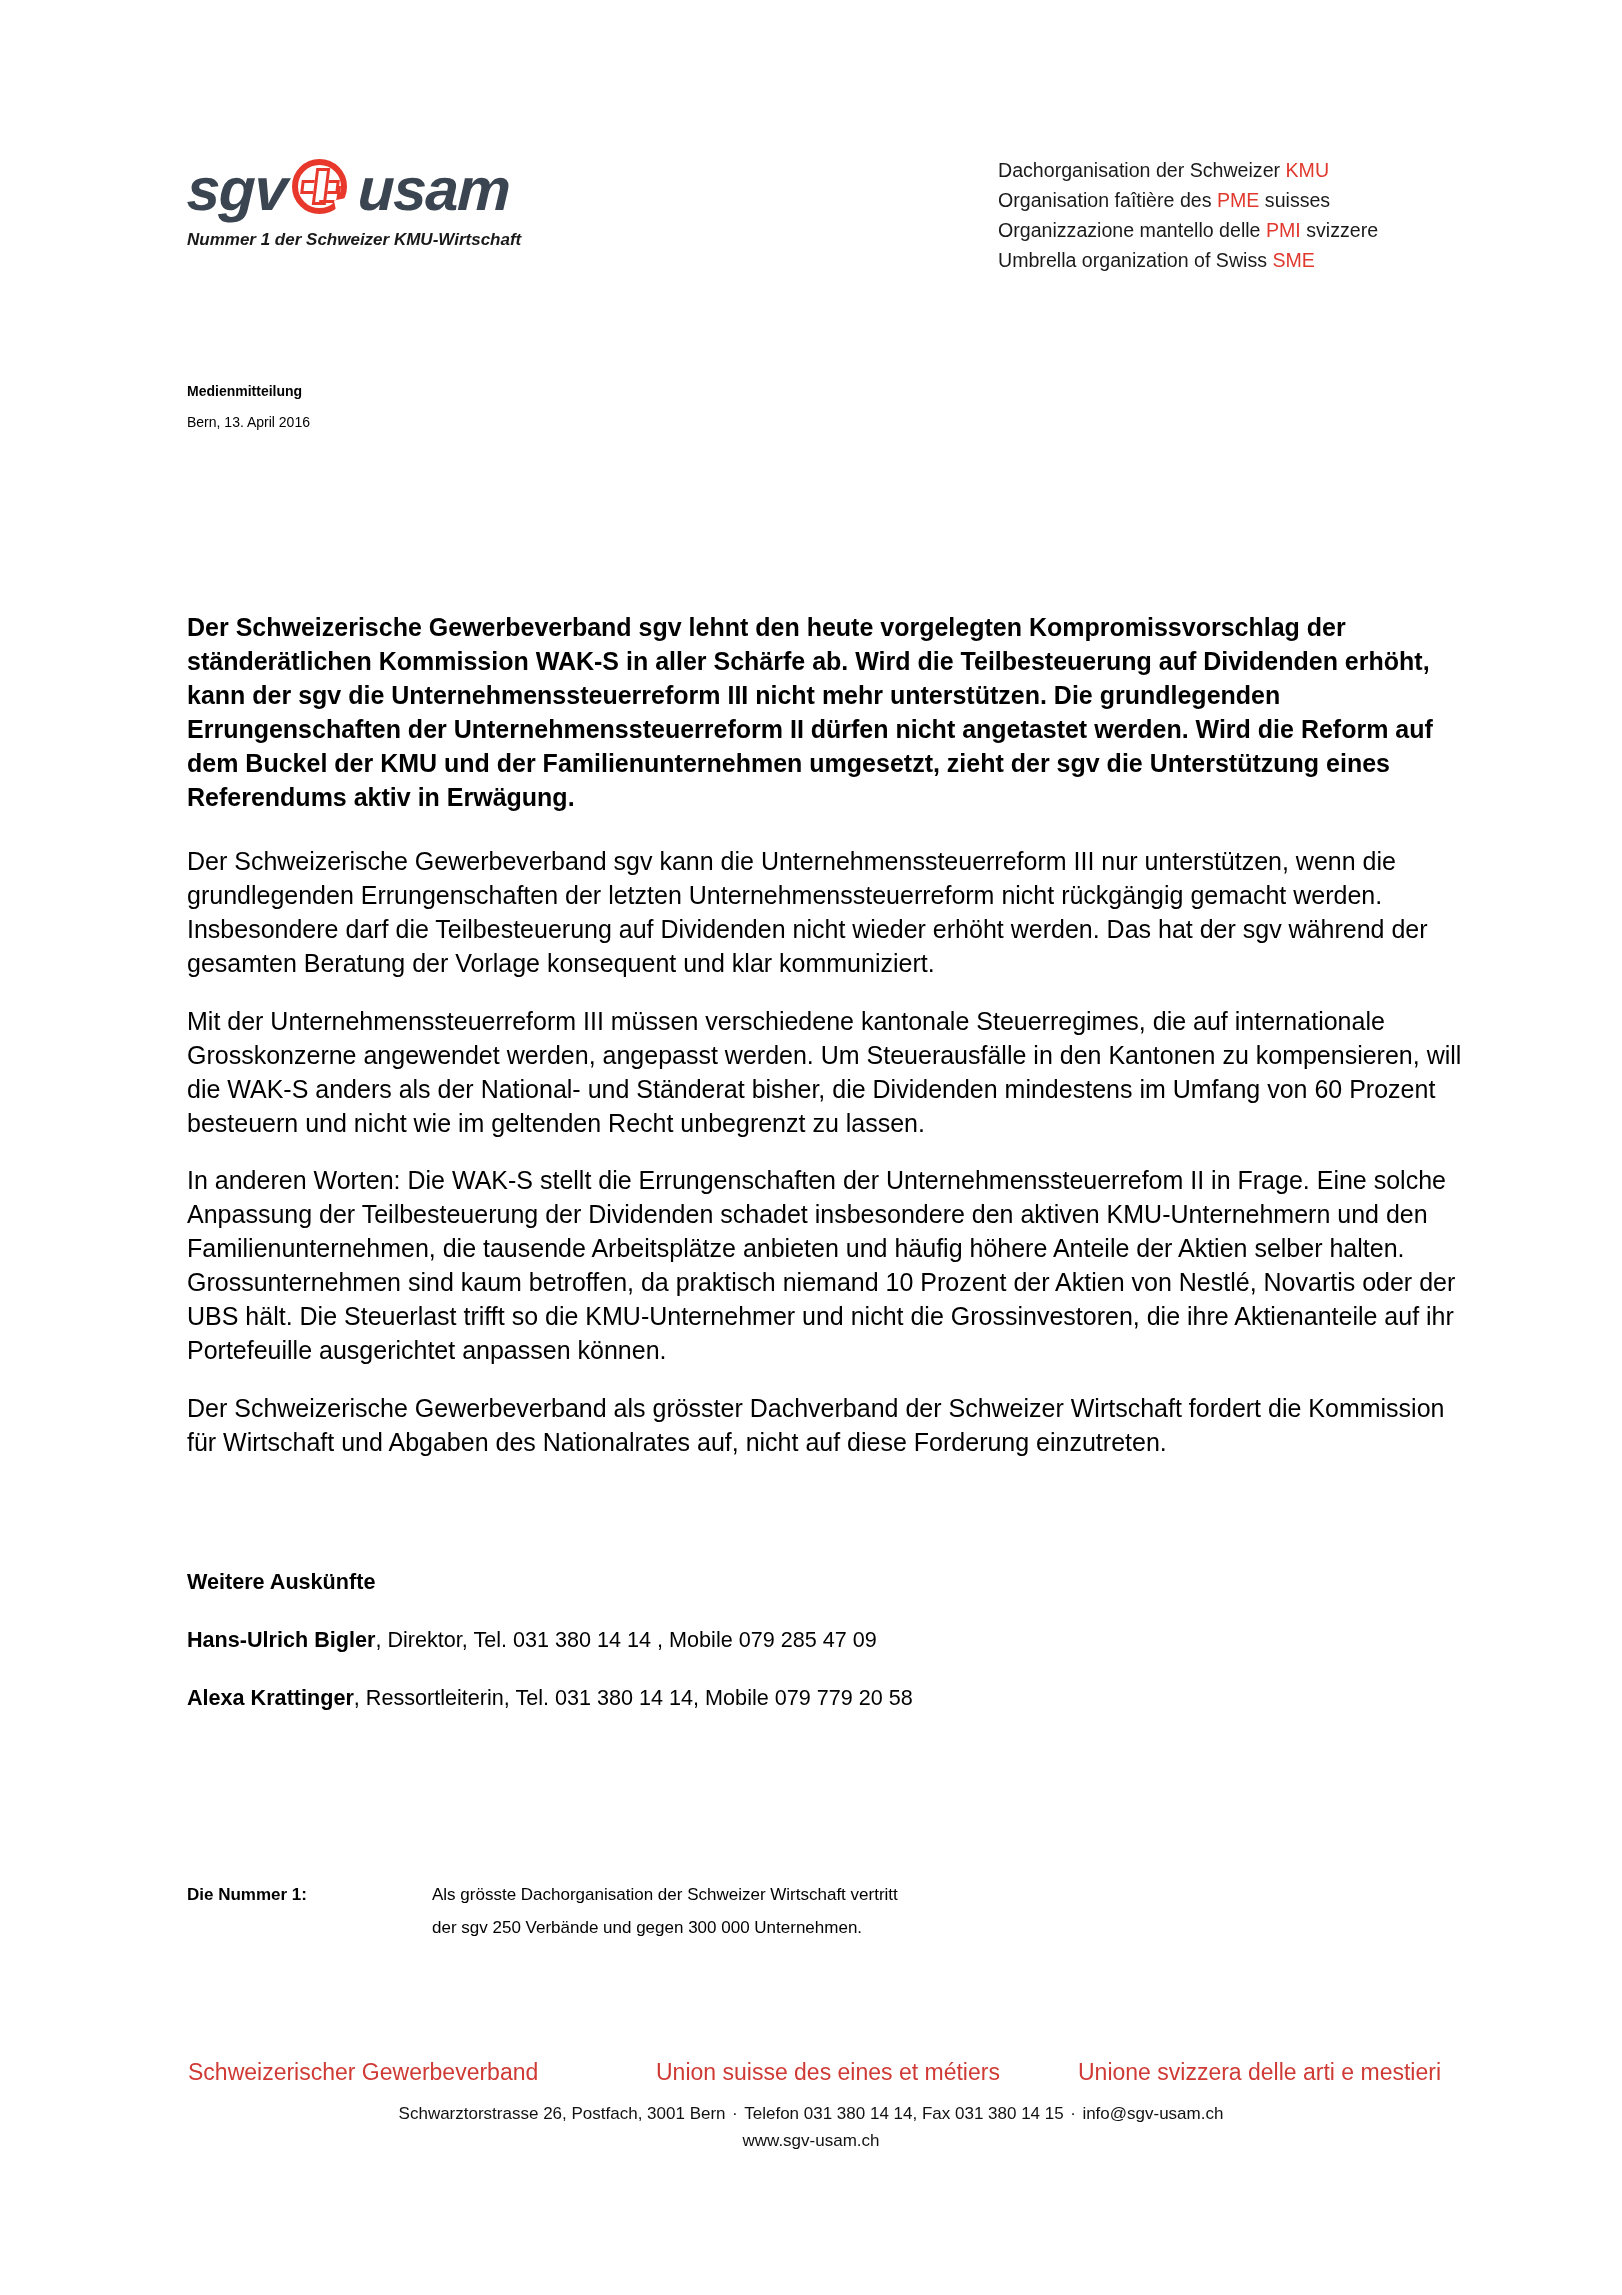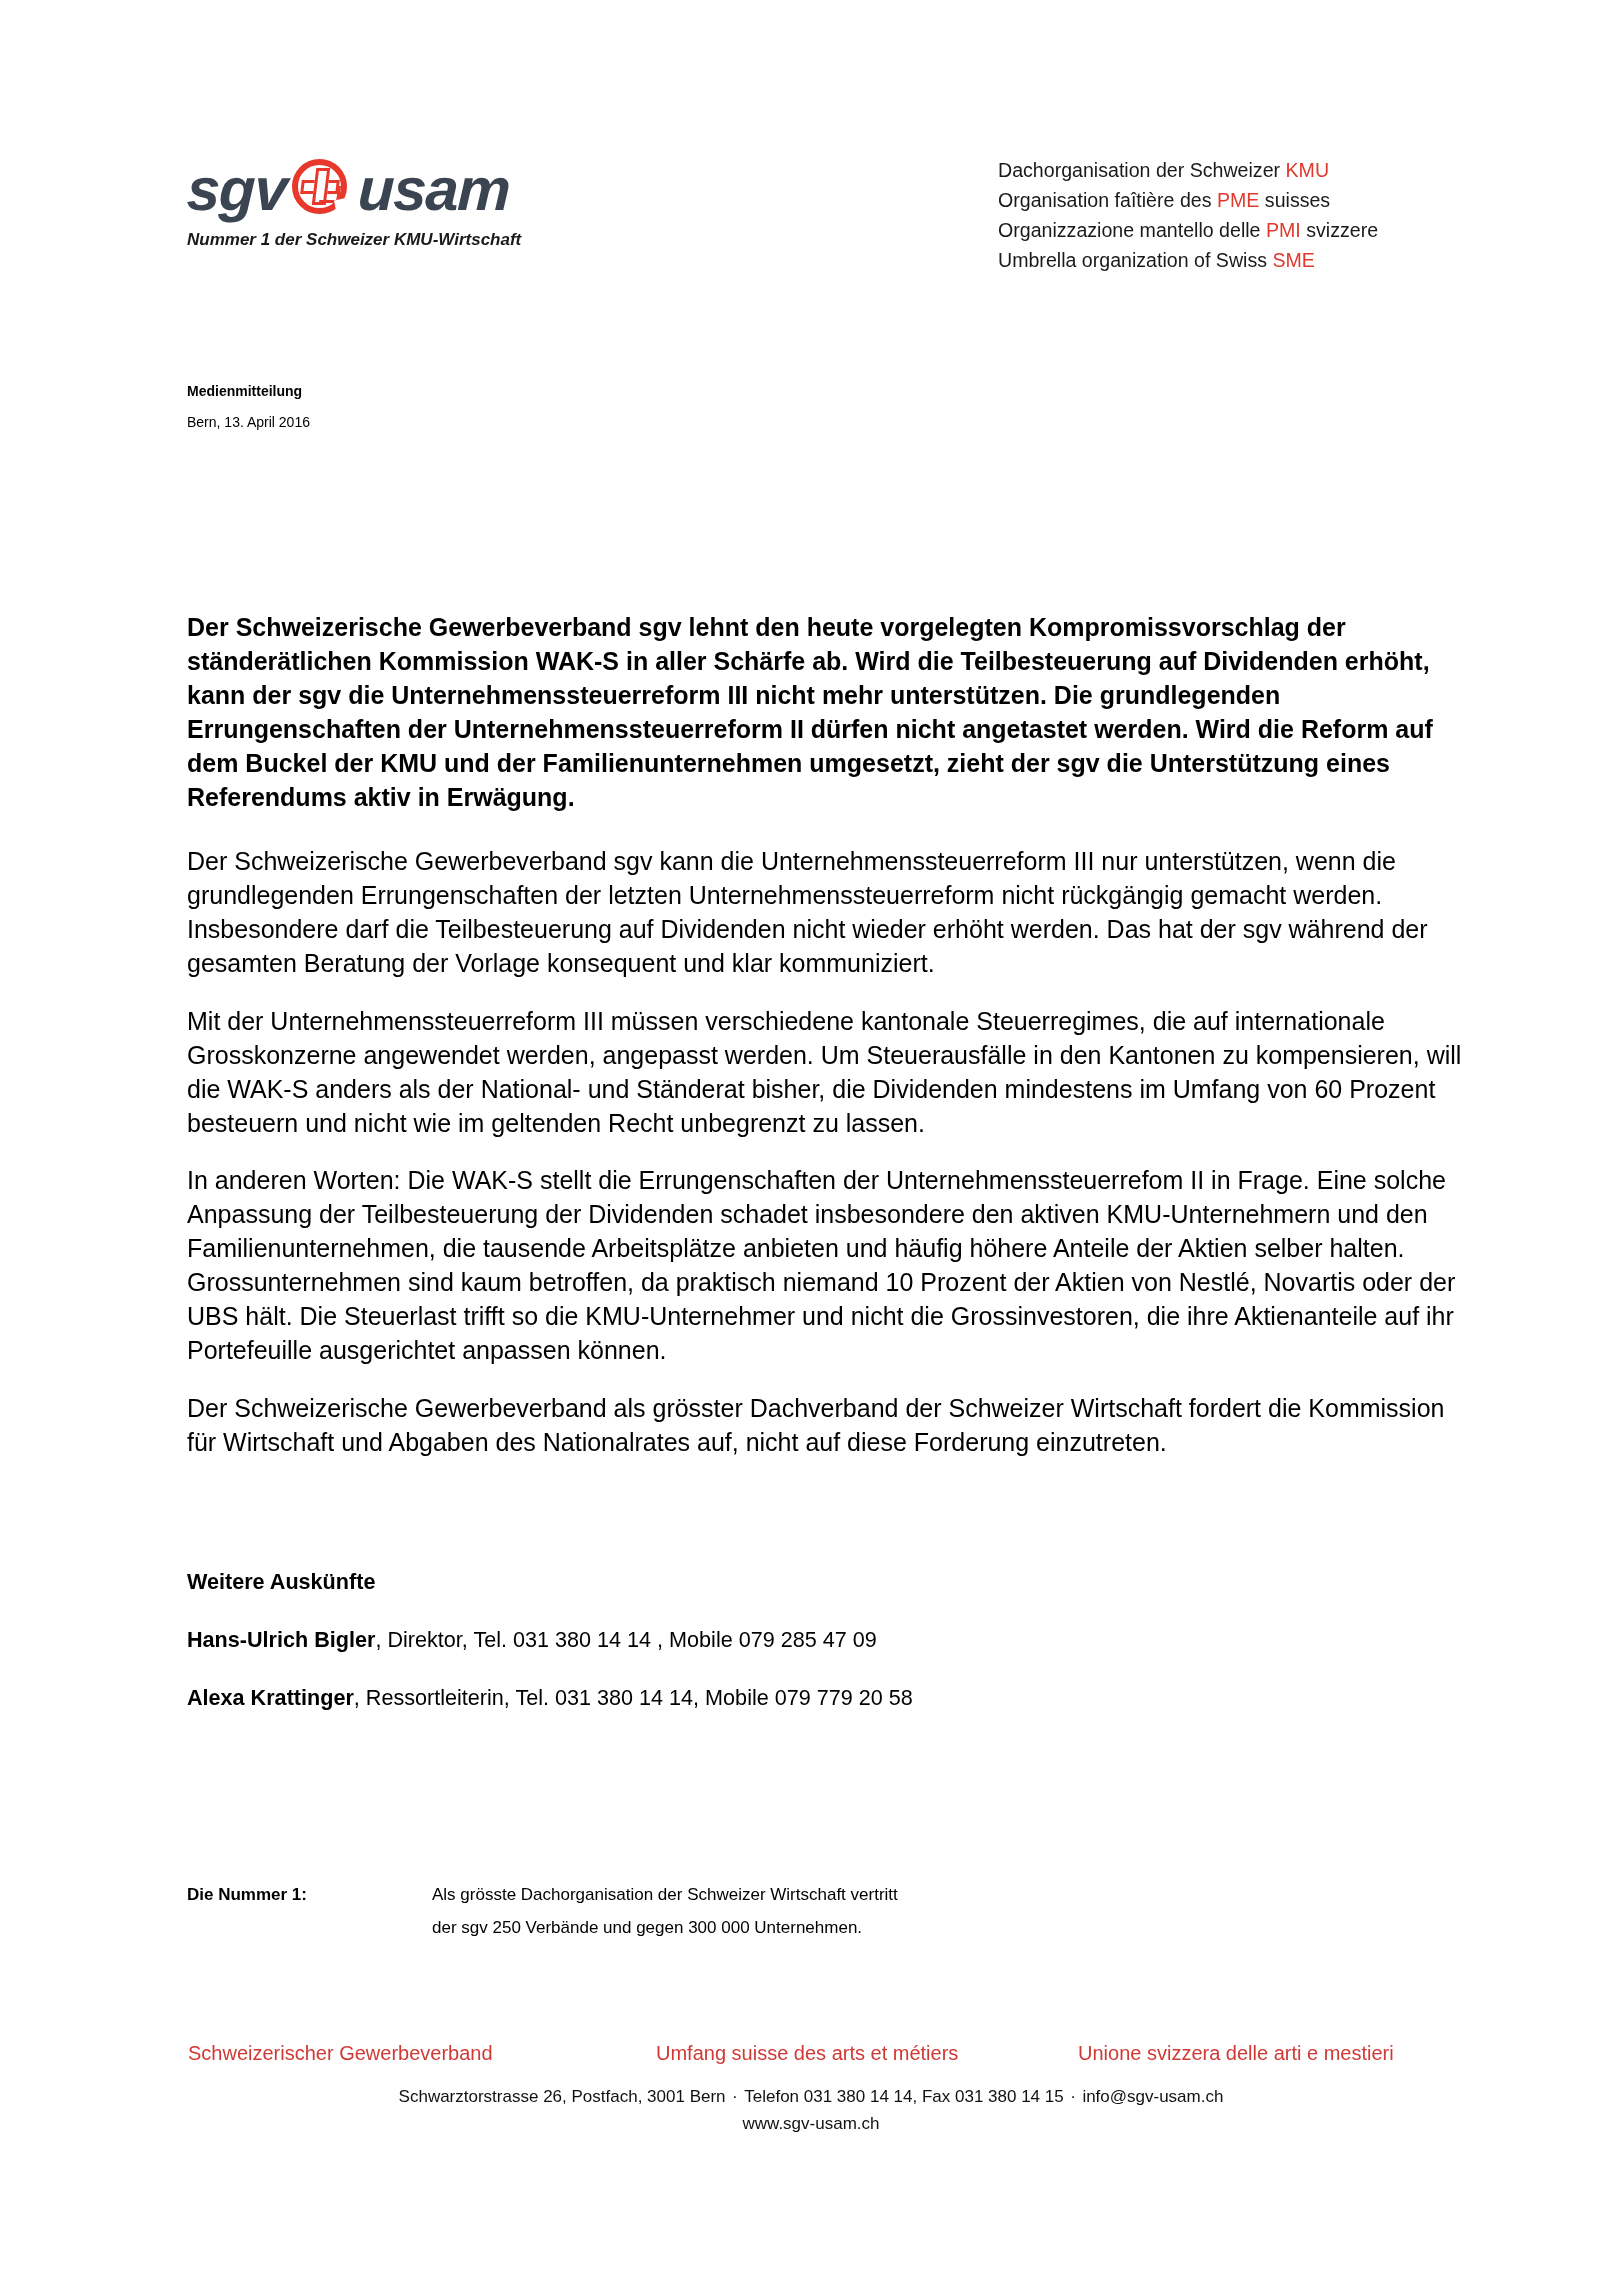--- a/index.html
+++ b/index.html
@@ -195,7 +195,8 @@
     position: relative;
     height: 37px;
     color: #cf3a35;
-    font-size: 20px;
+    font-size: 23px;
+    margin-top: 17px;
   }
   .footer-names .fn {
     position: absolute;

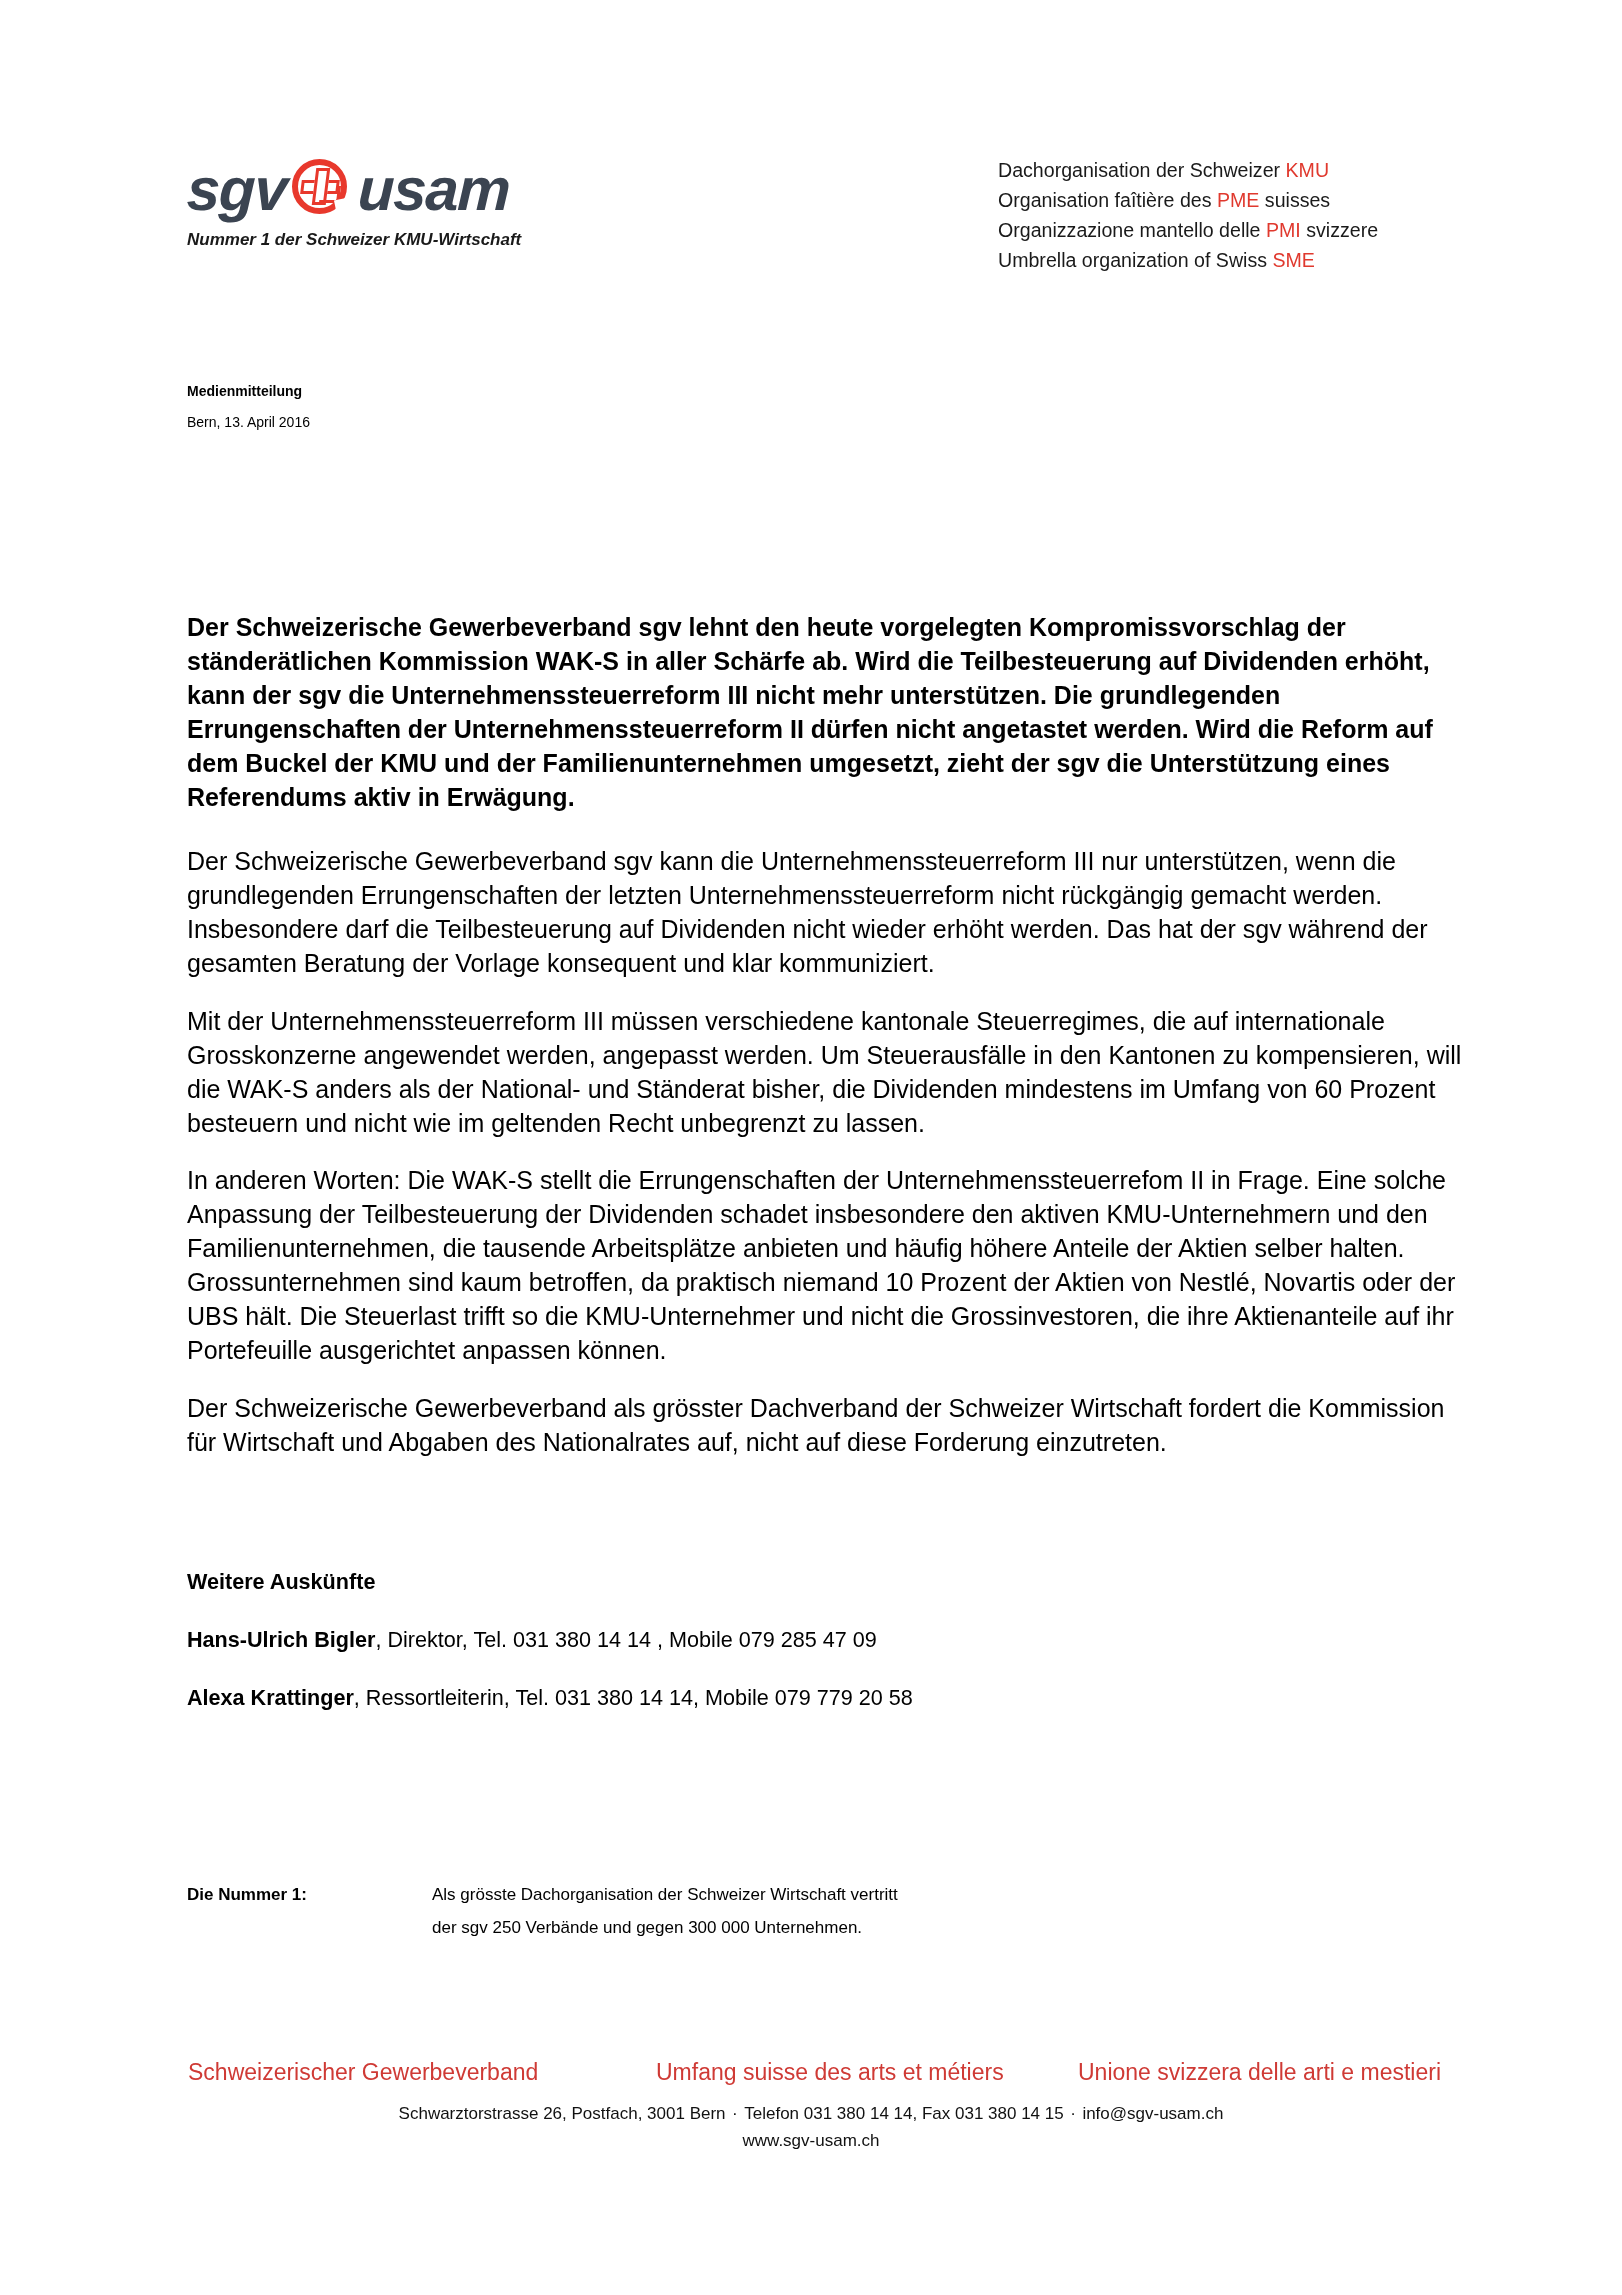--- a/index.html
+++ b/index.html
@@ -287,7 +287,7 @@
   <div class="footer">
     <div class="footer-names">
       <span class="fn fn-de">Schweizerischer Gewerbeverband</span>
-      <span class="fn fn-fr">Umfang suisse des arts et métiers</span>
+      <span class="fn fn-fr">Union suisse des eines et métiers</span>
       <span class="fn fn-it">Unione svizzera delle arti e mestieri</span>
     </div>
     <div class="footer-address">

